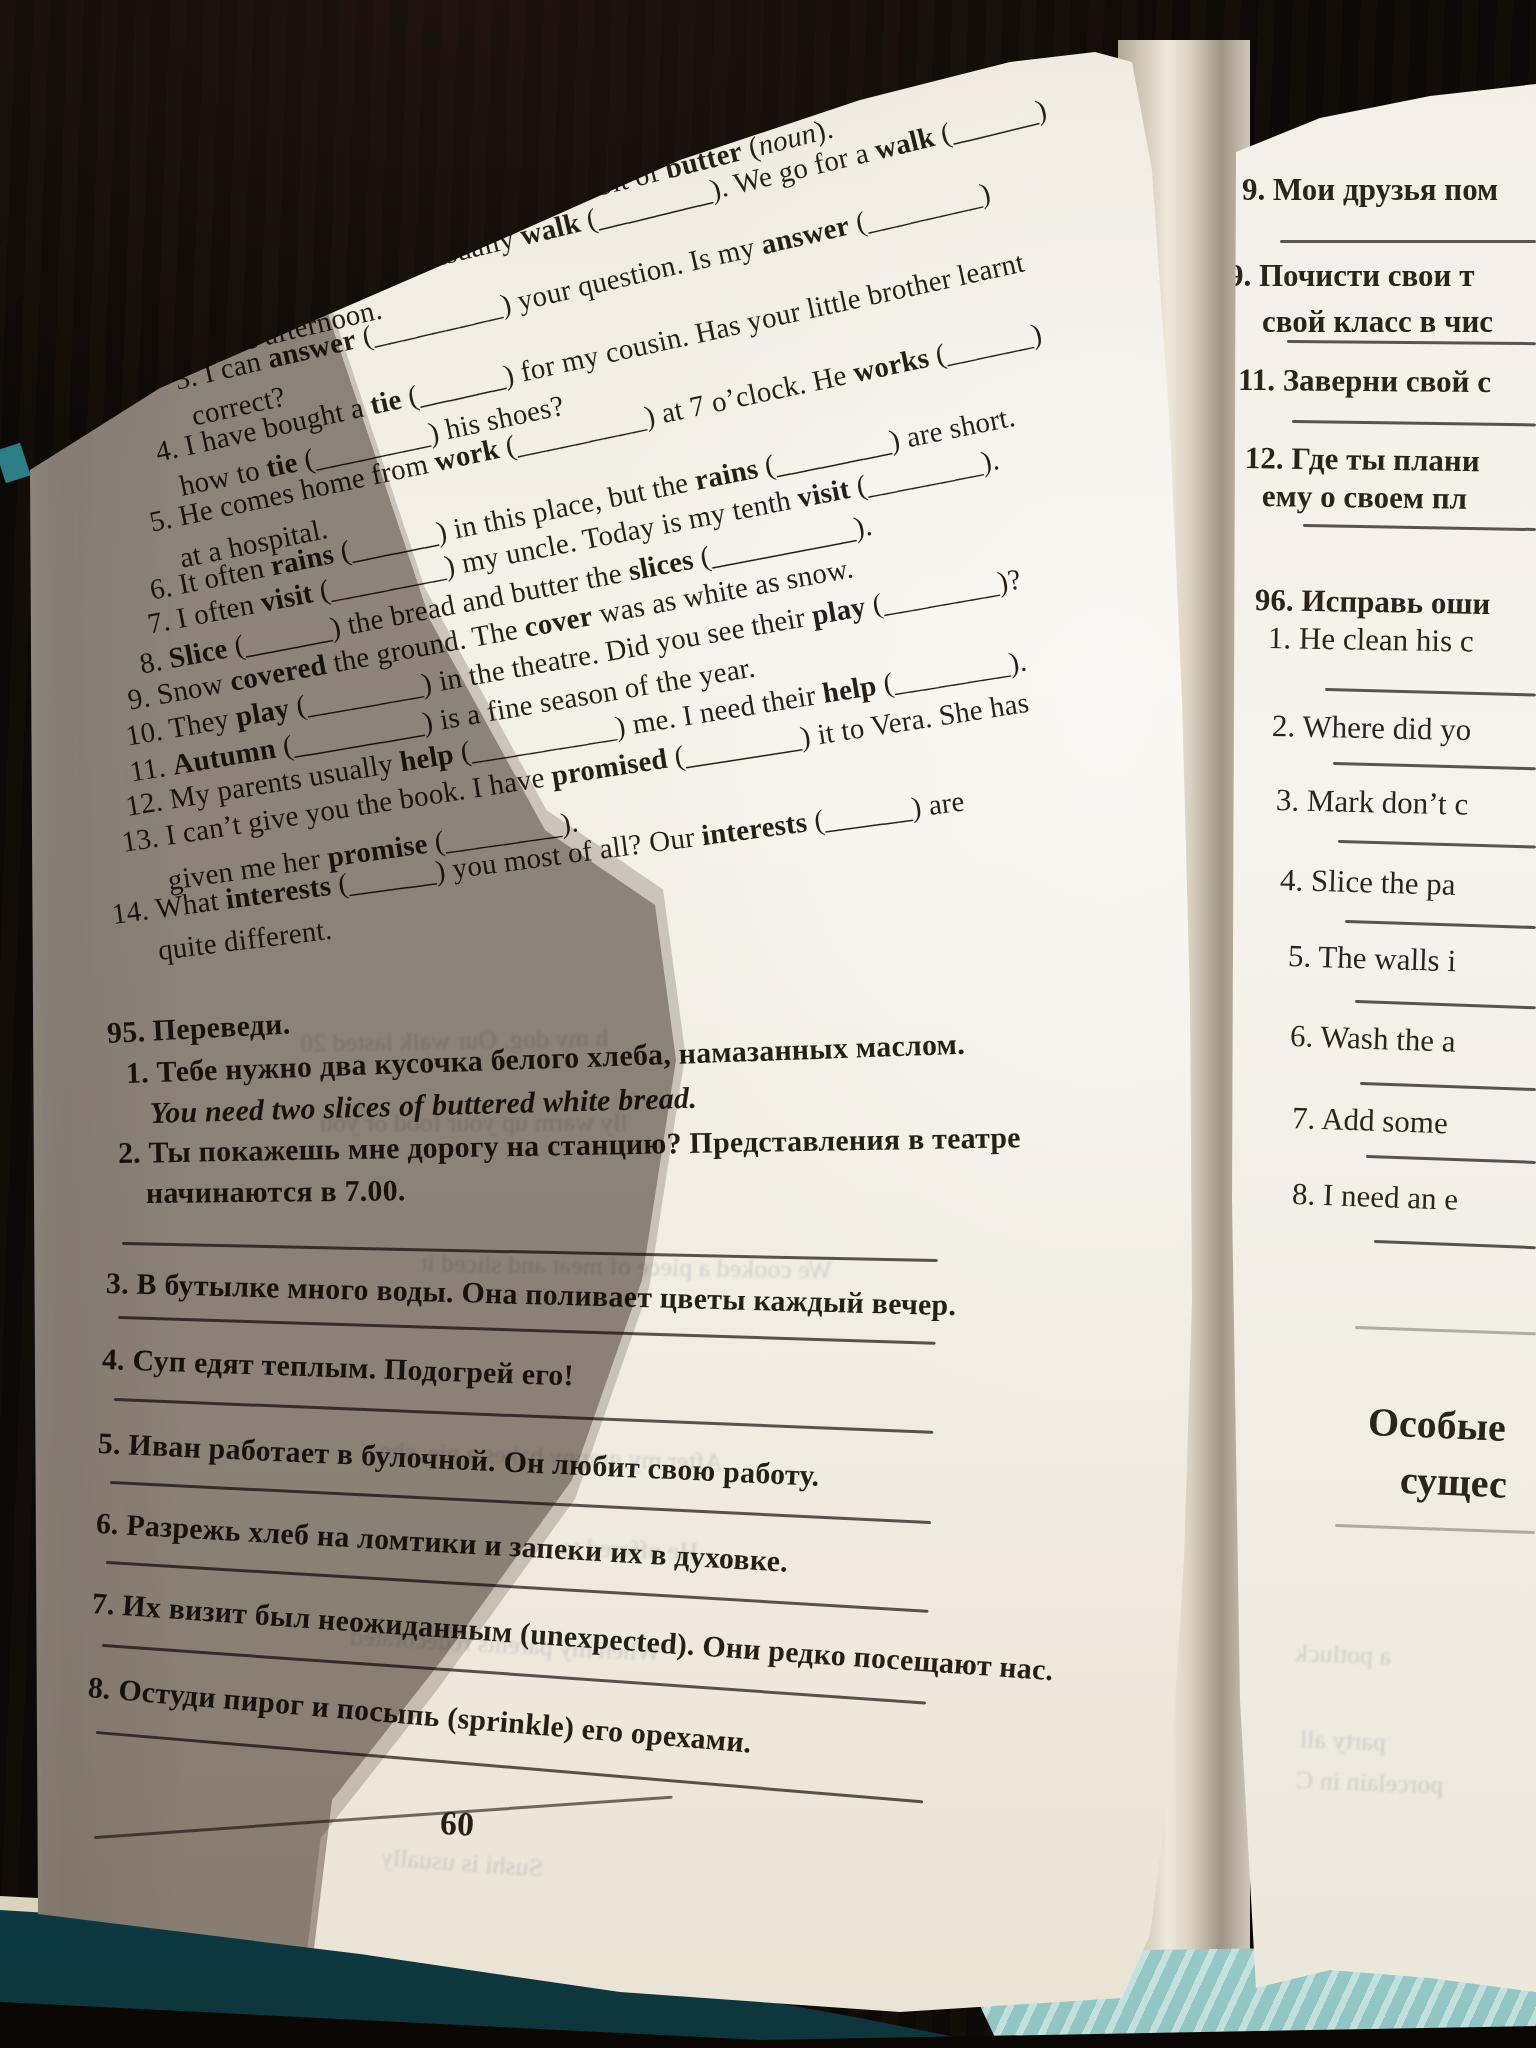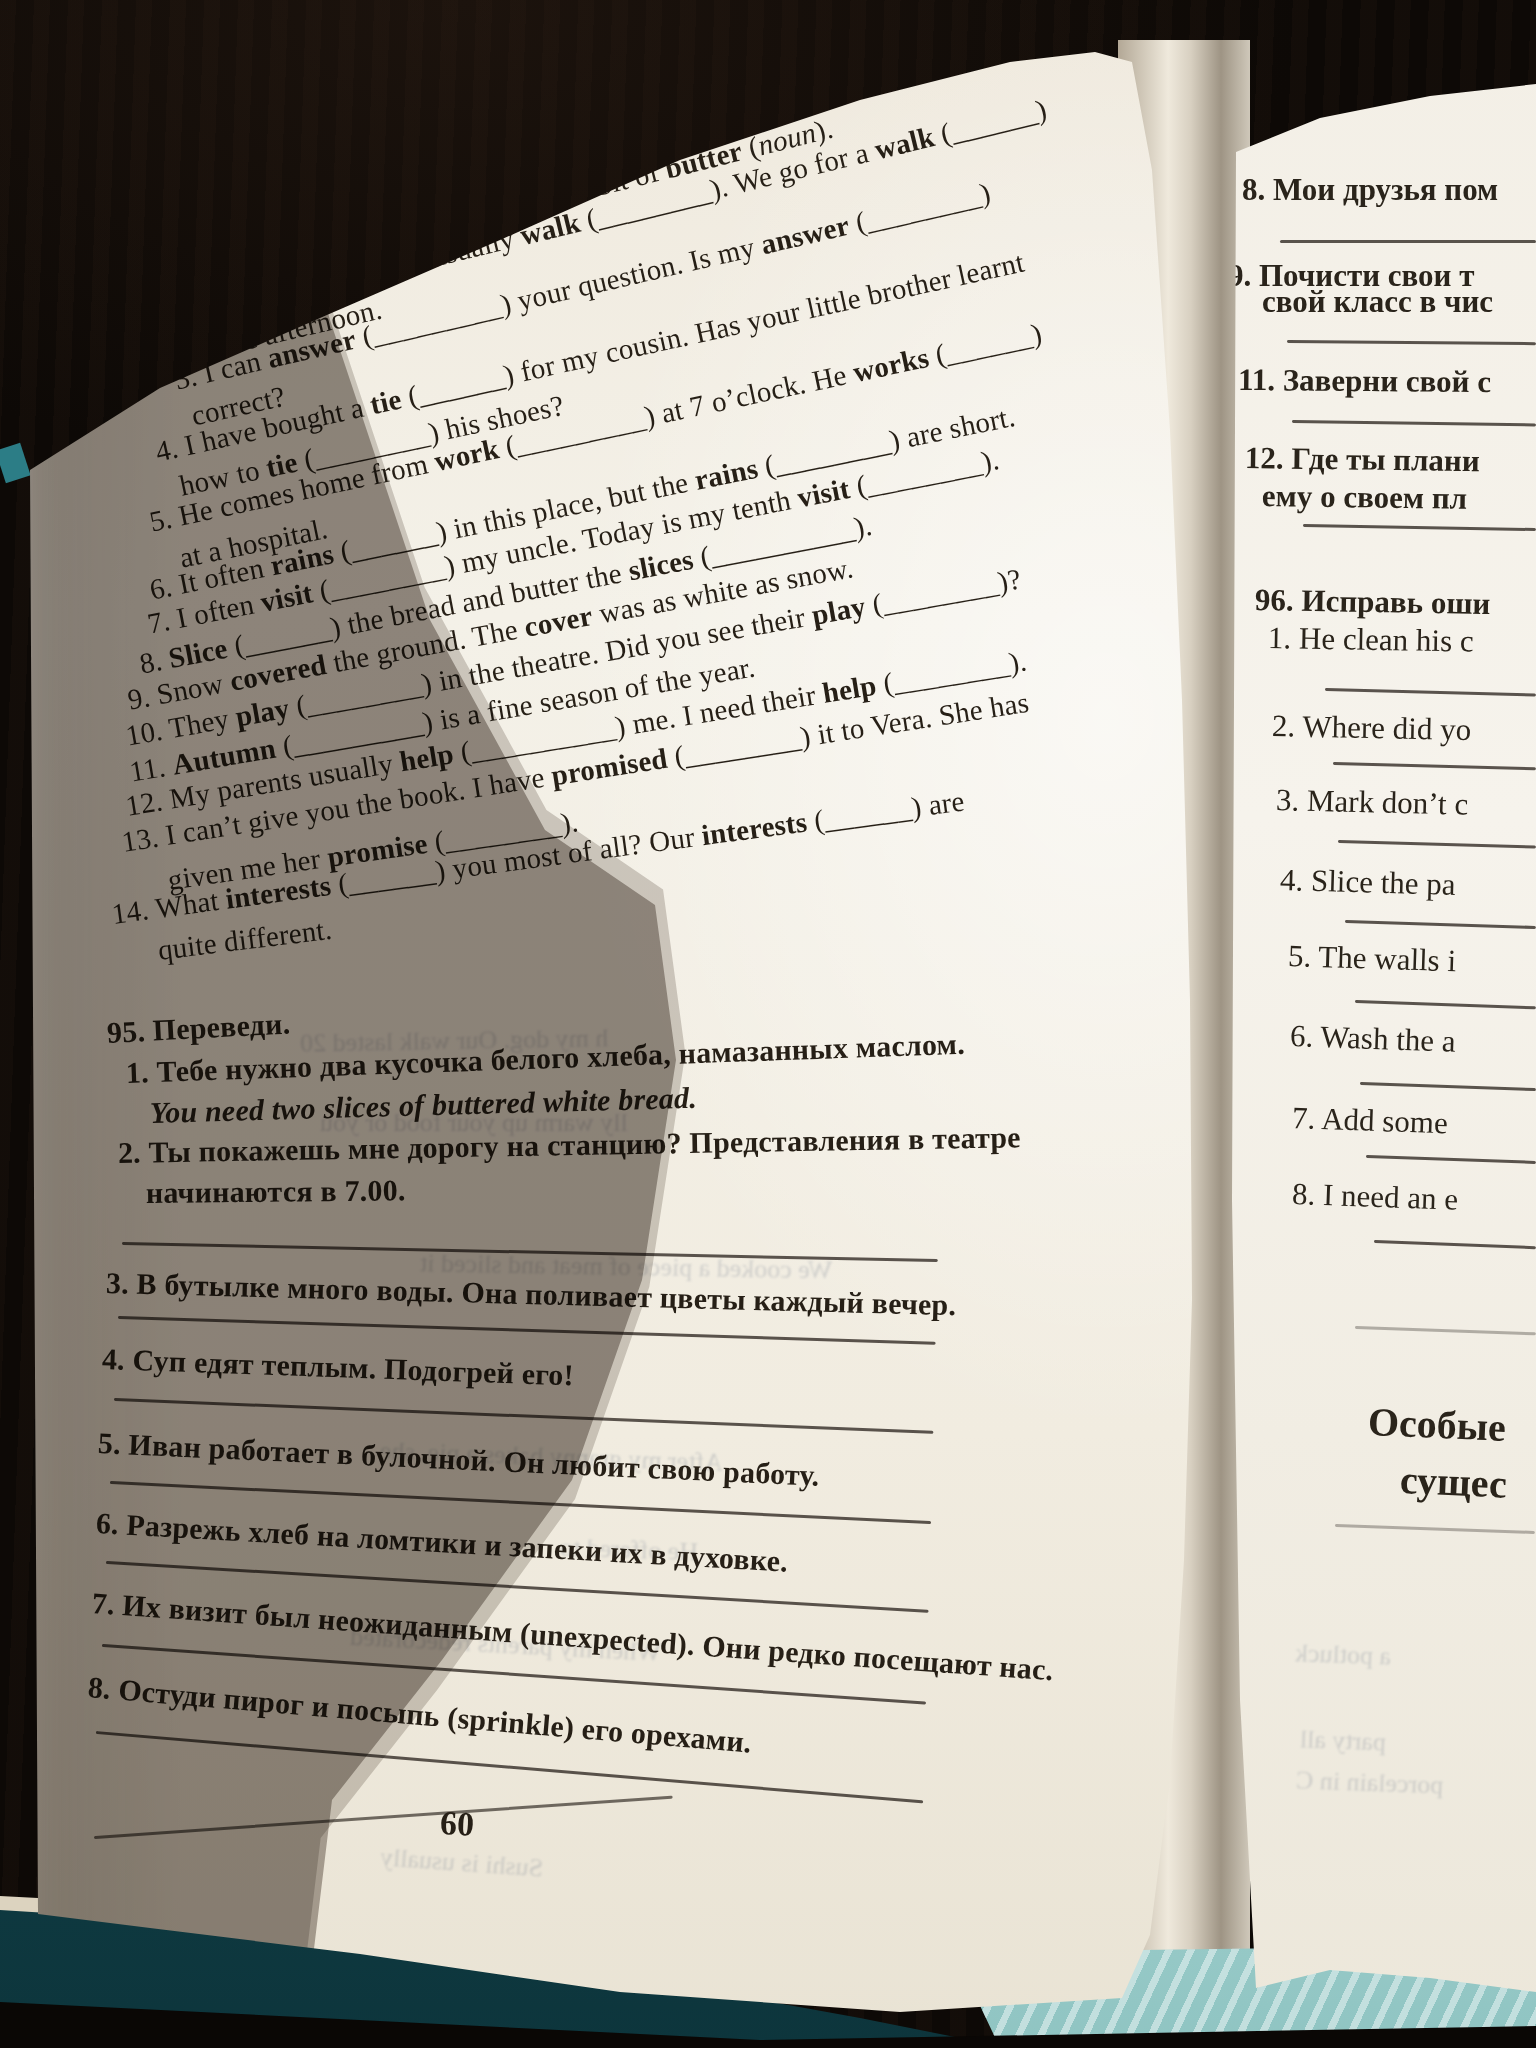--- a/index.html
+++ b/index.html
@@ -146,7 +146,7 @@
     <div class="bleed" style="left:1300px;top:1726px;transform:rotate(2deg) scaleX(-1);">party all</div>
     <div class="bleed" style="left:1296px;top:1768px;transform:rotate(2deg) scaleX(-1);">porcelain in C</div>
 
-    <div class="rln rru" style="left:1242px;top:172px;">8. Мои друзья пом</div>
+    <div class="rln rru" style="left:1242px;top:172px;">9. Мои друзья пом</div>
     <div class="rule" style="left:1280px;top:240px;width:256px;"></div>
     <div class="rln rru" style="left:1228px;top:258px;">9. Почисти свои т</div>
     <div class="rln rru" style="left:1262px;top:284px;">свой класс в чис</div>

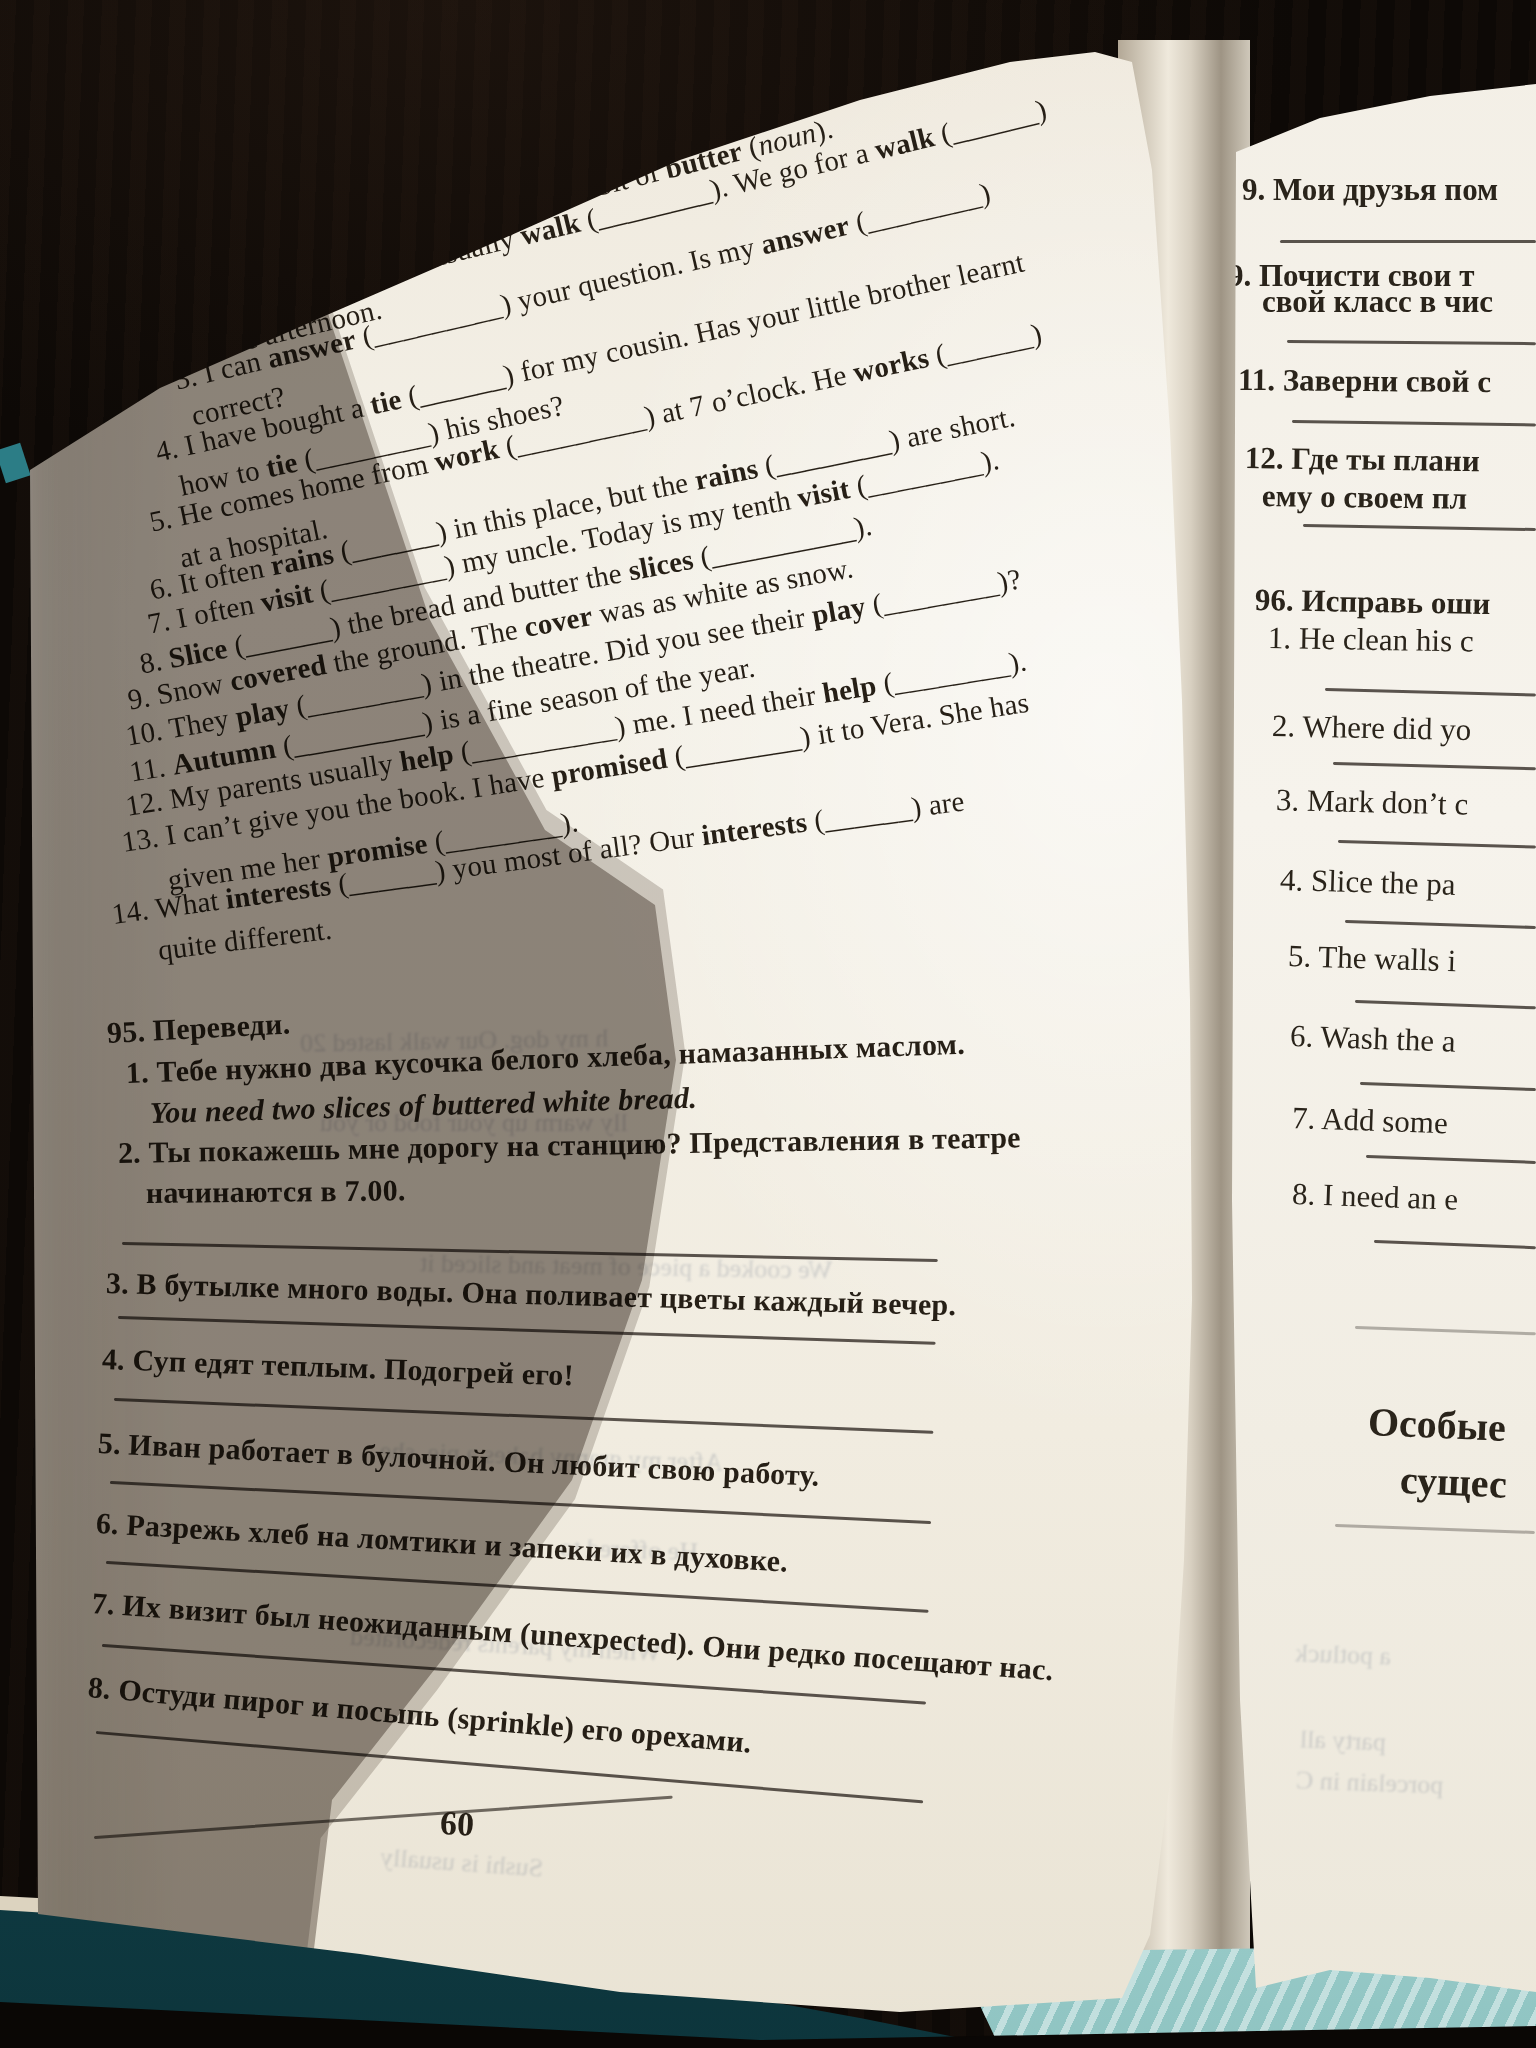--- a/index.html
+++ b/index.html
@@ -149,7 +149,7 @@
     <div class="rln rru" style="left:1242px;top:172px;">9. Мои друзья пом</div>
     <div class="rule" style="left:1280px;top:240px;width:256px;"></div>
     <div class="rln rru" style="left:1228px;top:258px;">9. Почисти свои т</div>
-    <div class="rln rru" style="left:1262px;top:284px;">свой класс в чис</div>
+    <div class="rln rru" style="left:1262px;top:304px;">свой класс в чис</div>
     <div class="rule" style="left:1287px;top:340px;width:249px;transform:rotate(.5deg);"></div>
     <div class="rln rru" style="left:1238px;top:362px;transform:rotate(.5deg);">11. Заверни свой с</div>
     <div class="rule" style="left:1292px;top:420px;width:244px;transform:rotate(.8deg);"></div>

